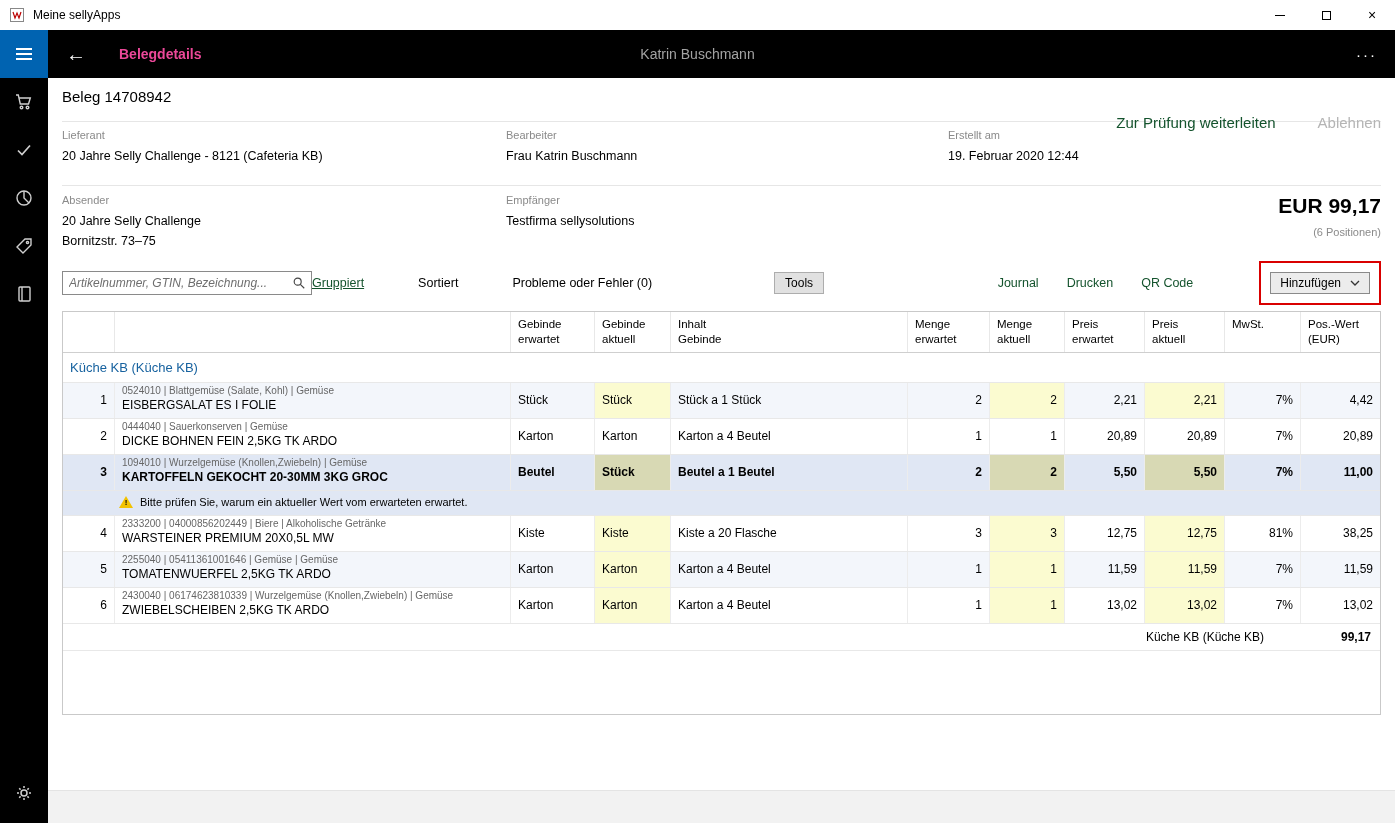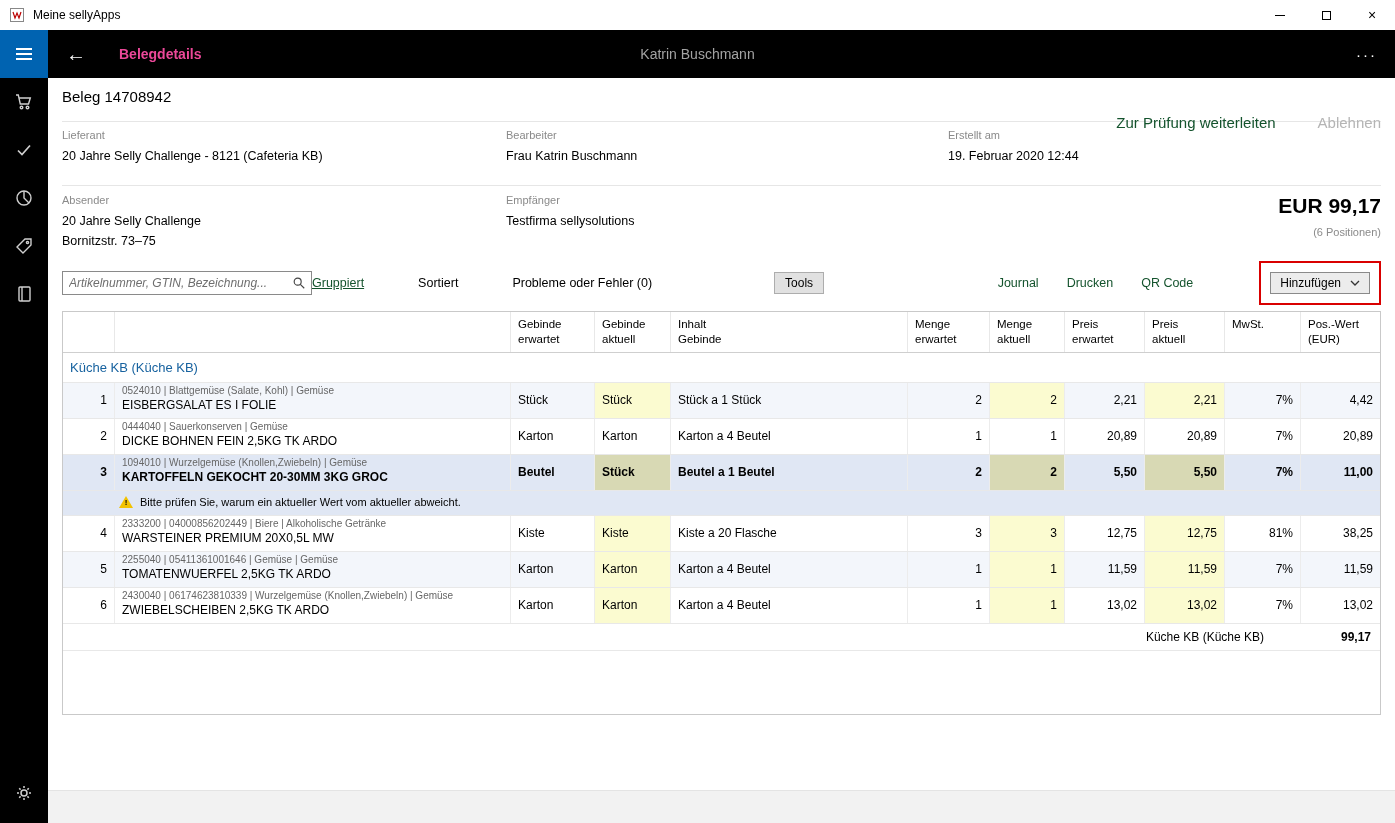--- a/index.html
+++ b/index.html
@@ -333,7 +333,7 @@
         </div>
         <div class="warnrow">
           <span class="warn-icon">!</span>
-          <span>Bitte prüfen Sie, warum ein aktueller Wert vom aktueller abweicht.</span>
+          <span>Bitte prüfen Sie, warum ein aktueller Wert vom erwarteten erwartet.</span>
         </div>
         <div class="trow">
           <div class="td num c0">4</div>

